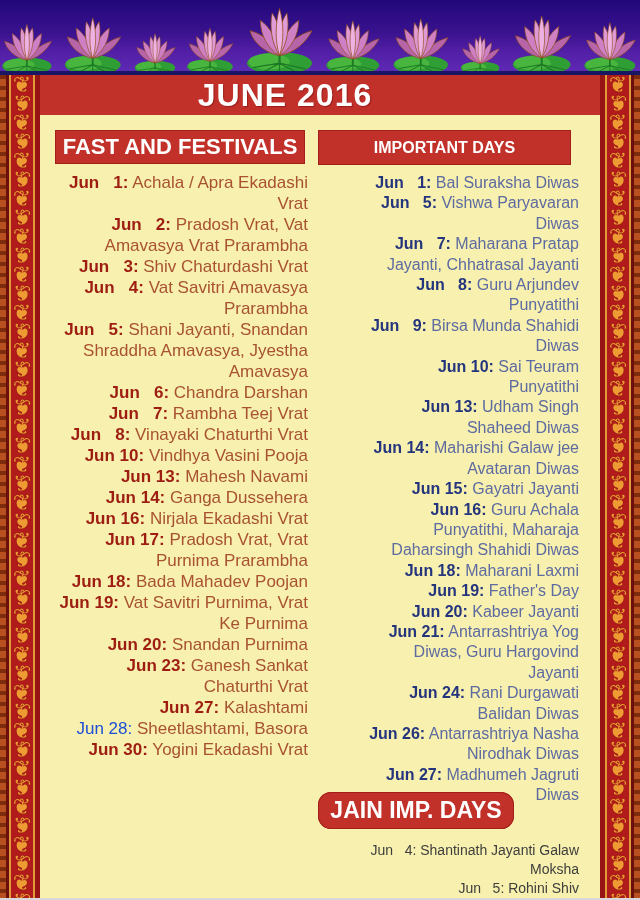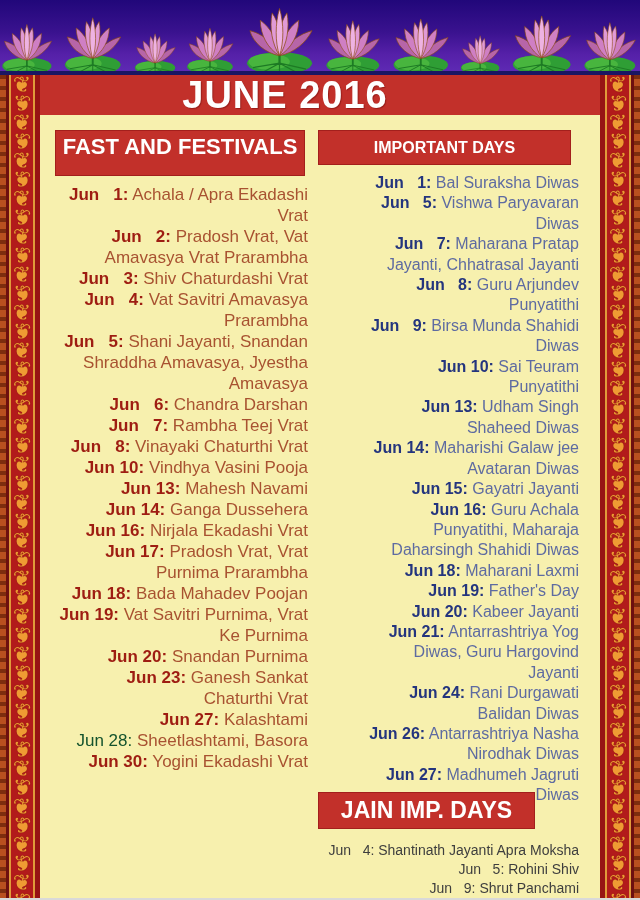--- a/index.html
+++ b/index.html
@@ -46,7 +46,7 @@
     background:#c2302a;display:flex;align-items:center;justify-content:center;
   }
   .title-band .title{
-    color:#ffffff;font-weight:bold;font-size:38px;letter-spacing:1px;
+    color:#ffffff;font-weight:bold;font-size:32px;letter-spacing:1px;
     transform:translateX(-35px);white-space:nowrap;
     text-shadow:1px 1px 1px rgba(90,0,0,.4);
   }

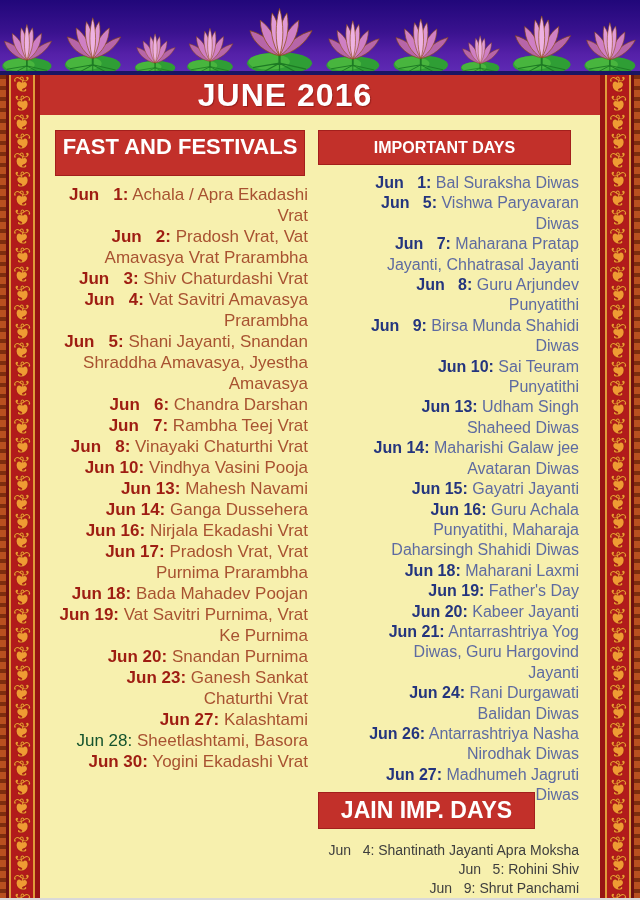--- a/index.html
+++ b/index.html
@@ -64,7 +64,7 @@
     background:#c2302a;color:#ffffff;font-weight:bold;text-align:center;
     box-shadow:0 0 0 1px #a31f1c inset;
   }
-  .hdr-fast{width:250px;height:46px;line-height:34px;font-size:22px;}
+  .hdr-fast{width:250px;height:34px;line-height:34px;font-size:22px;}
   .hdr-imp{width:253px;height:35px;line-height:35px;font-size:16px;}
   .hdr-jain{width:217px;height:37px;line-height:37px;font-size:23px;
     position:relative;z-index:2;margin-top:-14px;}

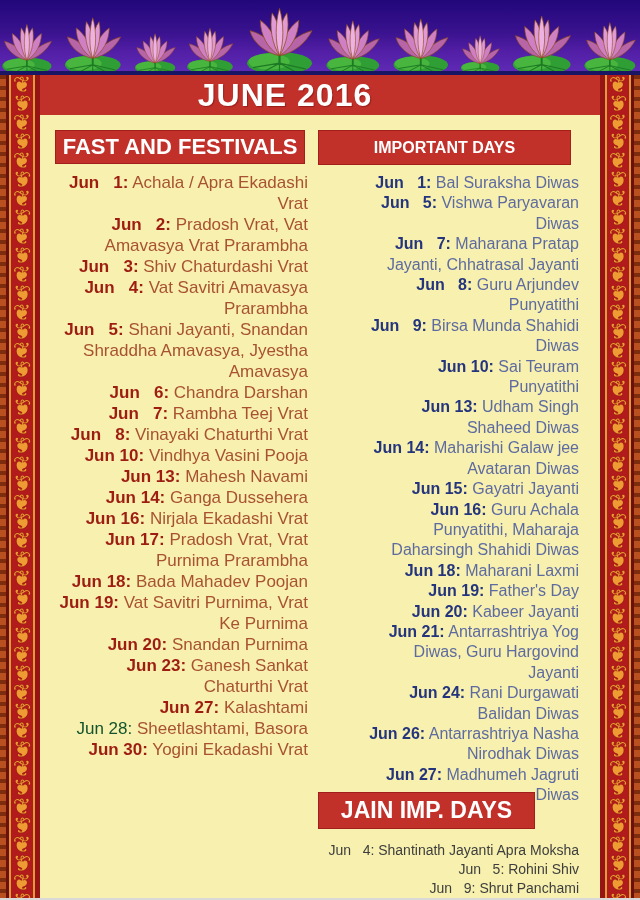--- a/index.html
+++ b/index.html
@@ -73,7 +73,7 @@
   .list .entry{margin:0;text-align:right;}
   .list-fast{font-size:17px;line-height:21px;color:#a85231;}
   .list-fast .date{font-weight:bold;color:#9e1d12;}
-  .list-fast .date.normal{font-weight:normal;color:#14532d;}
+  .list-fast .date.normal{font-weight:normal;color:#1d4ed8;}
   .list-imp{font-size:16px;line-height:20.4px;color:#5e6ba1;margin-left:46px;}
   .list-imp .date{font-weight:bold;color:#24357e;}
   .list-jain{font-size:14px;line-height:19px;color:#3e3e3e;margin-top:12px;}

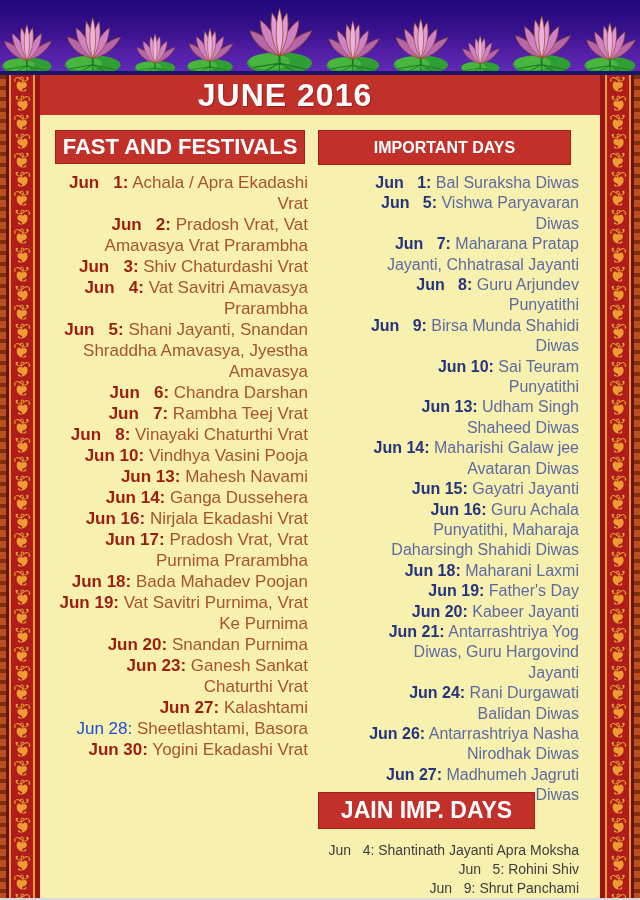--- a/index.html
+++ b/index.html
@@ -66,8 +66,8 @@
   }
   .hdr-fast{width:250px;height:34px;line-height:34px;font-size:22px;}
   .hdr-imp{width:253px;height:35px;line-height:35px;font-size:16px;}
-  .hdr-jain{width:217px;height:37px;line-height:37px;font-size:23px;
-    position:relative;z-index:2;margin-top:-14px;}
+  .hdr-jain{width:196px;height:37px;line-height:37px;font-size:23px;
+    position:relative;z-index:2;margin-top:-14px;border-radius:13px;}
 
   .list{margin-top:8px;white-space:pre-wrap;}
   .list .entry{margin:0;text-align:right;}

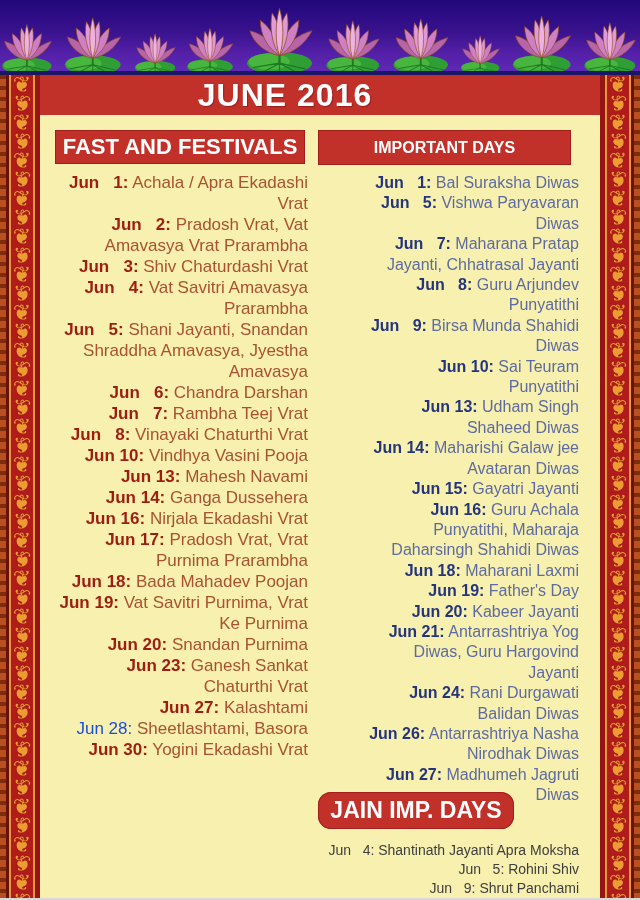--- a/index.html
+++ b/index.html
@@ -360,7 +360,7 @@
     <div class="hdr hdr-imp">IMPORTANT DAYS</div>
     <div class="list list-imp"><div class="entry"><span class="date">Jun   1:</span><span class="txt"> Bal Suraksha Diwas</span></div><div class="entry"><span class="date">Jun   5:</span><span class="txt"> Vishwa Paryavaran Diwas</span></div><div class="entry"><span class="date">Jun   7:</span><span class="txt"> Maharana Pratap Jayanti, Chhatrasal Jayanti</span></div><div class="entry"><span class="date">Jun   8:</span><span class="txt"> Guru Arjundev Punyatithi</span></div><div class="entry"><span class="date">Jun   9:</span><span class="txt"> Birsa Munda Shahidi Diwas</span></div><div class="entry"><span class="date">Jun 10:</span><span class="txt"> Sai Teuram Punyatithi</span></div><div class="entry"><span class="date">Jun 13:</span><span class="txt"> Udham Singh Shaheed Diwas</span></div><div class="entry"><span class="date">Jun 14:</span><span class="txt"> Maharishi Galaw jee Avataran Diwas</span></div><div class="entry"><span class="date">Jun 15:</span><span class="txt"> Gayatri Jayanti</span></div><div class="entry"><span class="date">Jun 16:</span><span class="txt"> Guru Achala Punyatithi, Maharaja Daharsingh Shahidi Diwas</span></div><div class="entry"><span class="date">Jun 18:</span><span class="txt"> Maharani Laxmi</span></div><div class="entry"><span class="date">Jun 19:</span><span class="txt"> Father's Day</span></div><div class="entry"><span class="date">Jun 20:</span><span class="txt"> Kabeer Jayanti</span></div><div class="entry"><span class="date">Jun 21:</span><span class="txt"> Antarrashtriya Yog Diwas, Guru Hargovind Jayanti</span></div><div class="entry"><span class="date">Jun 24:</span><span class="txt"> Rani Durgawati Balidan Diwas</span></div><div class="entry"><span class="date">Jun 26:</span><span class="txt"> Antarrashtriya Nasha Nirodhak Diwas</span></div><div class="entry"><span class="date">Jun 27:</span><span class="txt"> Madhumeh Jagruti Diwas</span></div></div>
     <div class="hdr hdr-jain">JAIN IMP. DAYS</div>
-    <div class="list list-jain"><div class="entry"><span class="date">Jun   4:</span><span class="txt"> Shantinath Jayanti Apra Moksha</span></div><div class="entry"><span class="date">Jun   5:</span><span class="txt"> Rohini Shiv</span></div><div class="entry"><span class="date">Jun   9:</span><span class="txt"> Shrut Panchami</span></div></div>
+    <div class="list list-jain"><div class="entry"><span class="date">Jun   4:</span><span class="txt"> Shantinath Jayanti Galaw Moksha</span></div><div class="entry"><span class="date">Jun   5:</span><span class="txt"> Rohini Shiv</span></div><div class="entry"><span class="date">Jun   9:</span><span class="txt"> Shrut Panchami</span></div></div>
   </div>
 
 </div>

